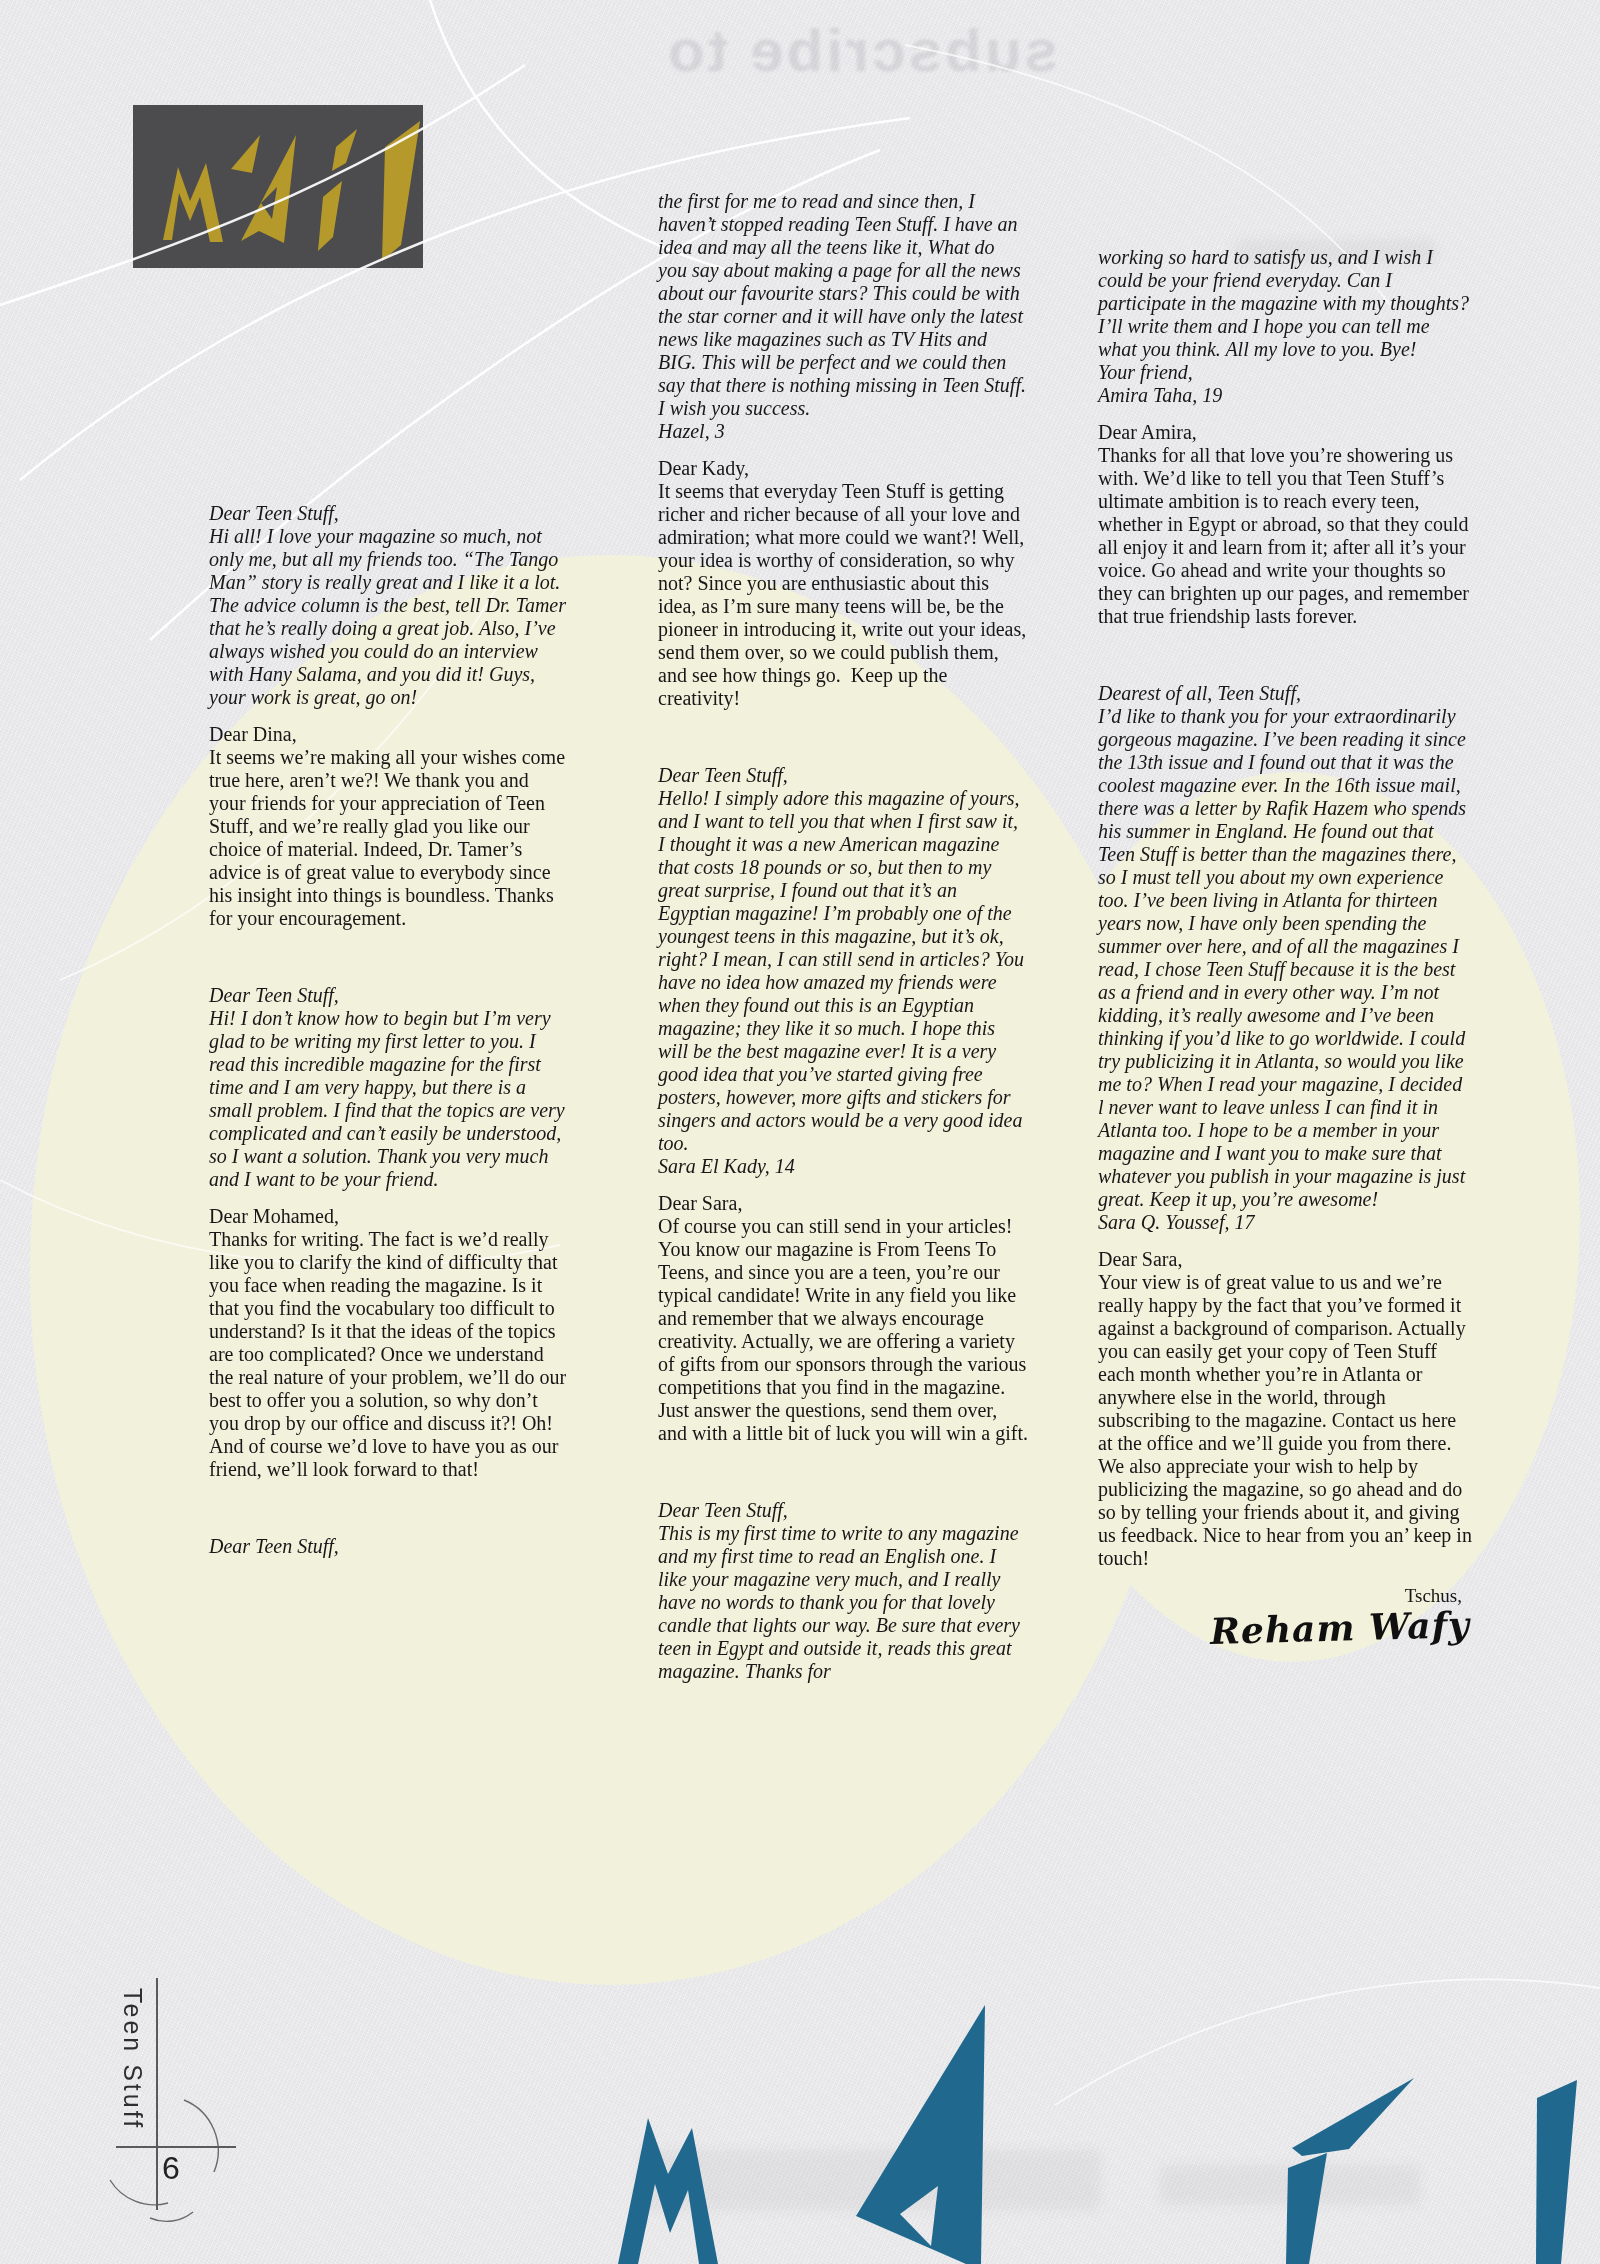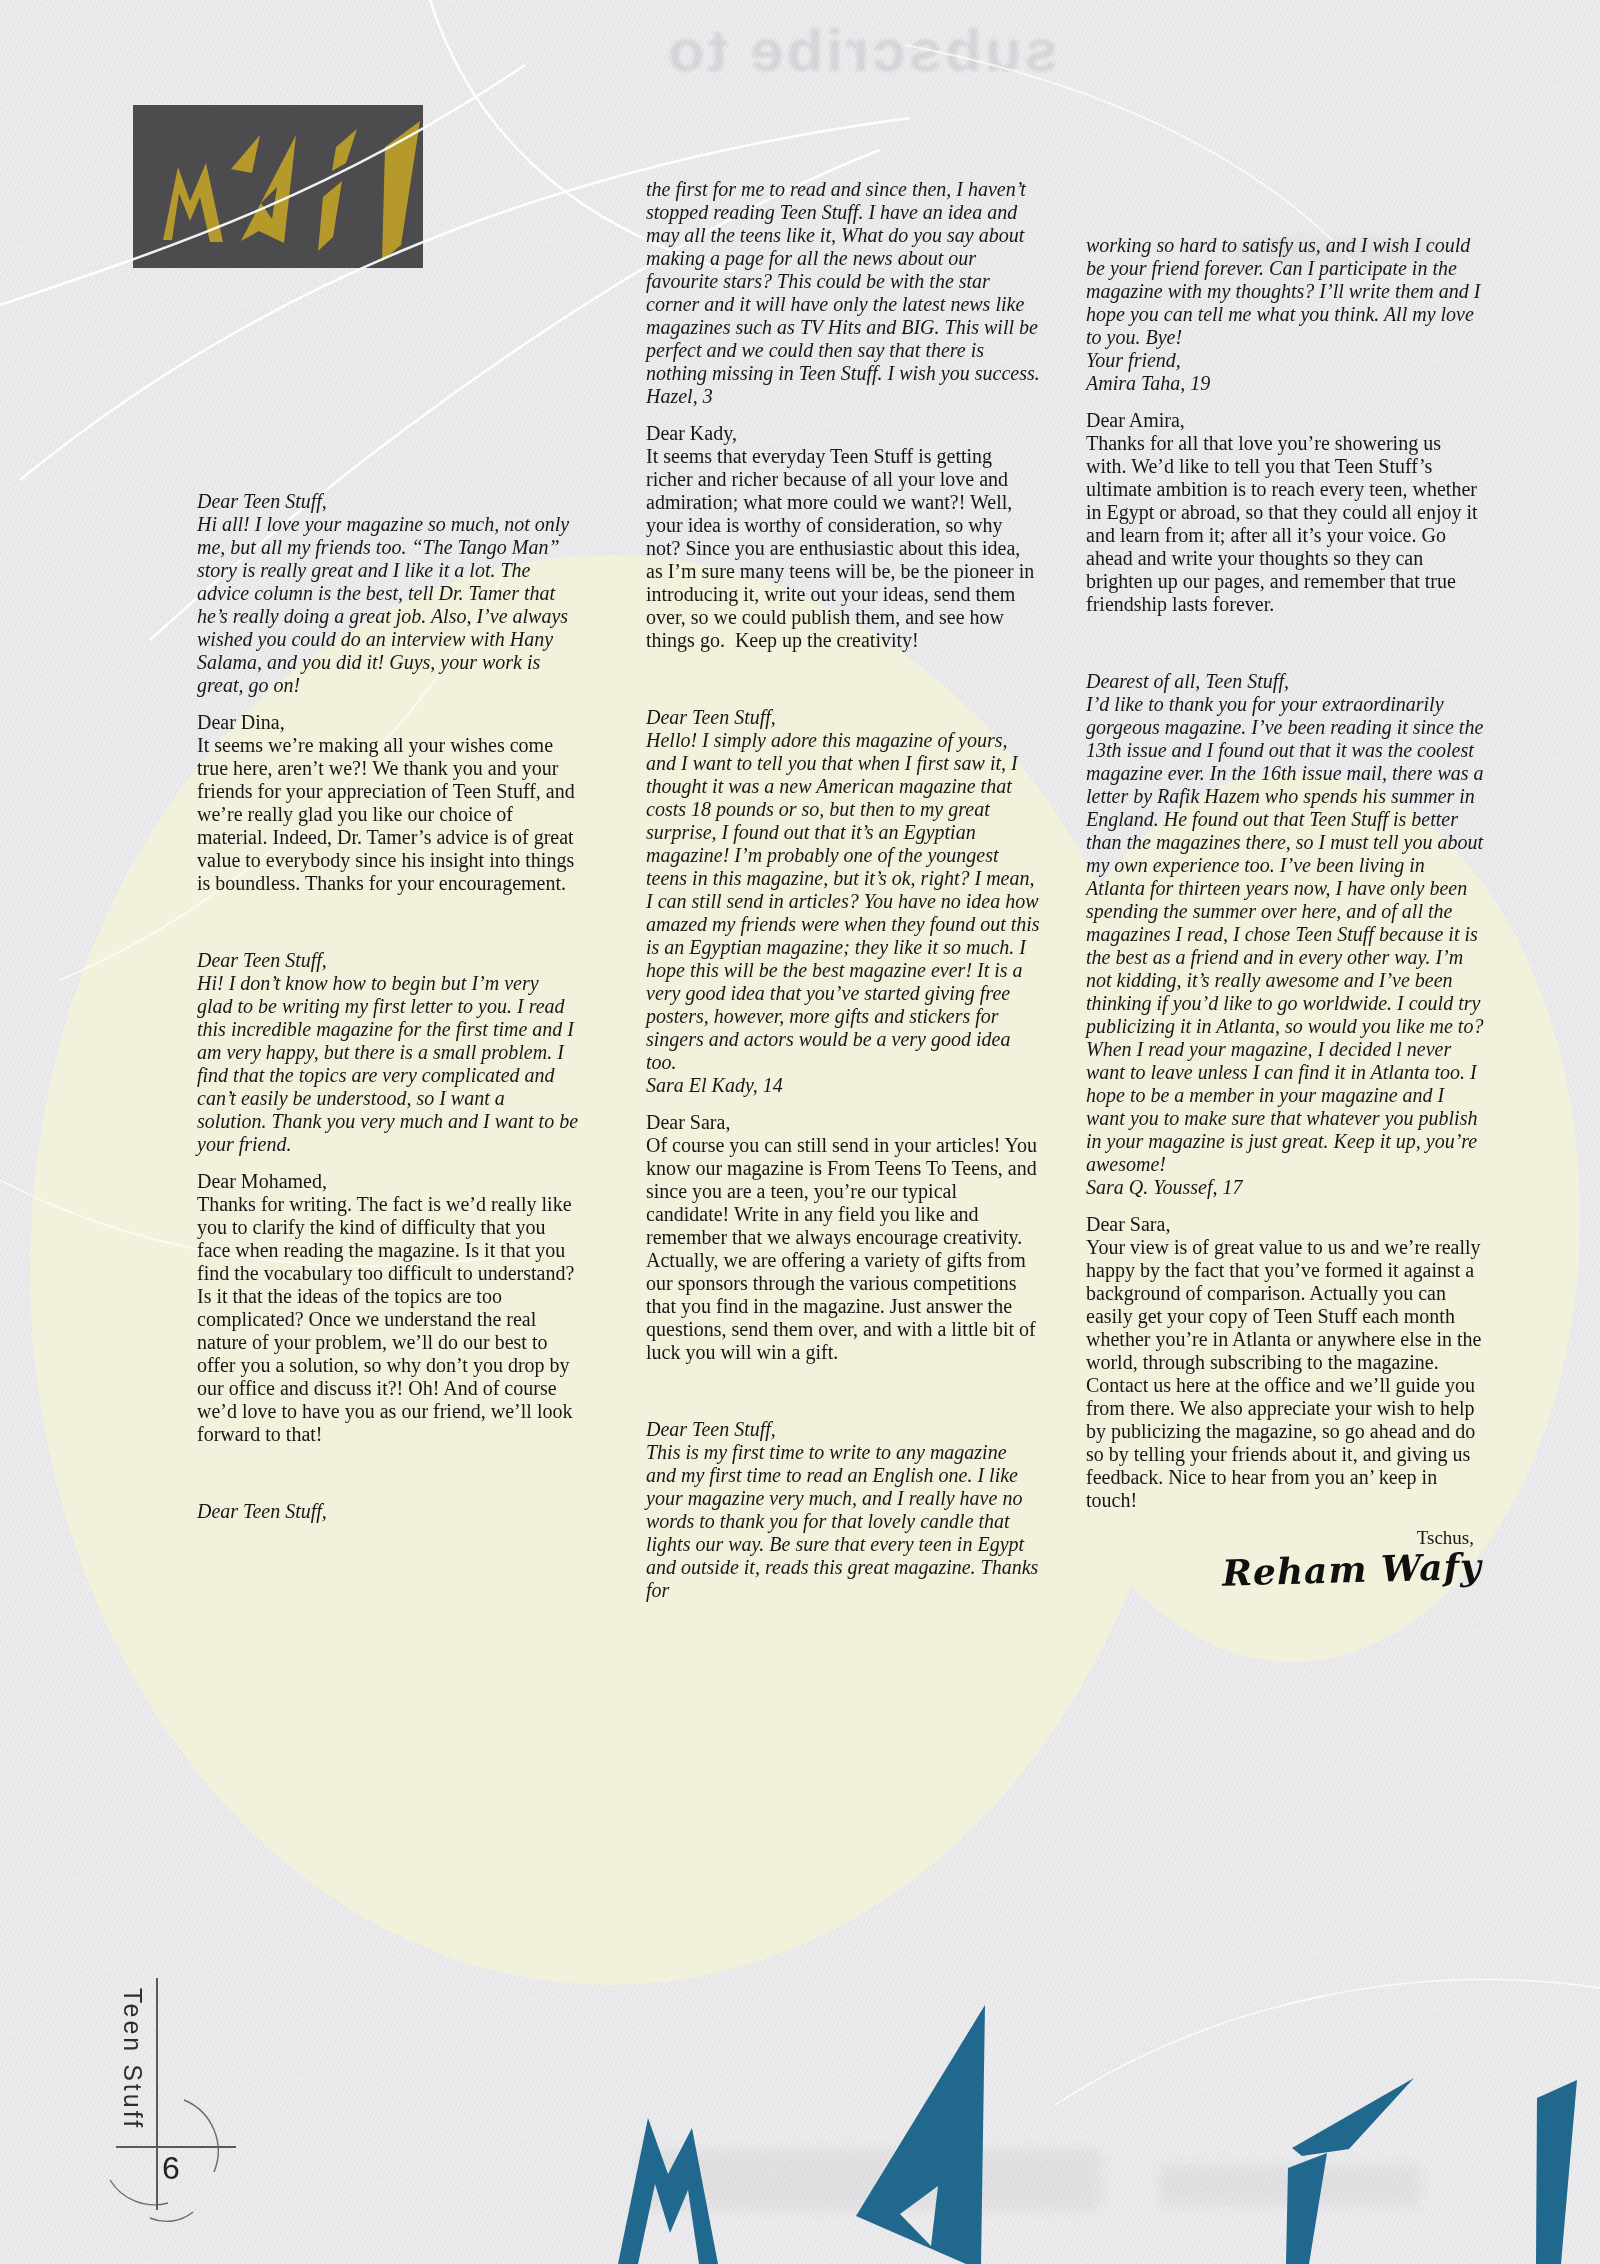--- a/index.html
+++ b/index.html
@@ -34,7 +34,7 @@
   .col1{left:197px;top:490px;width:382px;}
   .col2{left:646px;top:178px;width:394px;}
   .col3{left:1086px;top:234px;width:398px;}
-  .block{margin:0;}
+  .block{margin:12px;}
   .block + .block{margin-top:14px;}
   .block.spaced{margin-top:54px;}
   .letter{font-style:italic;}

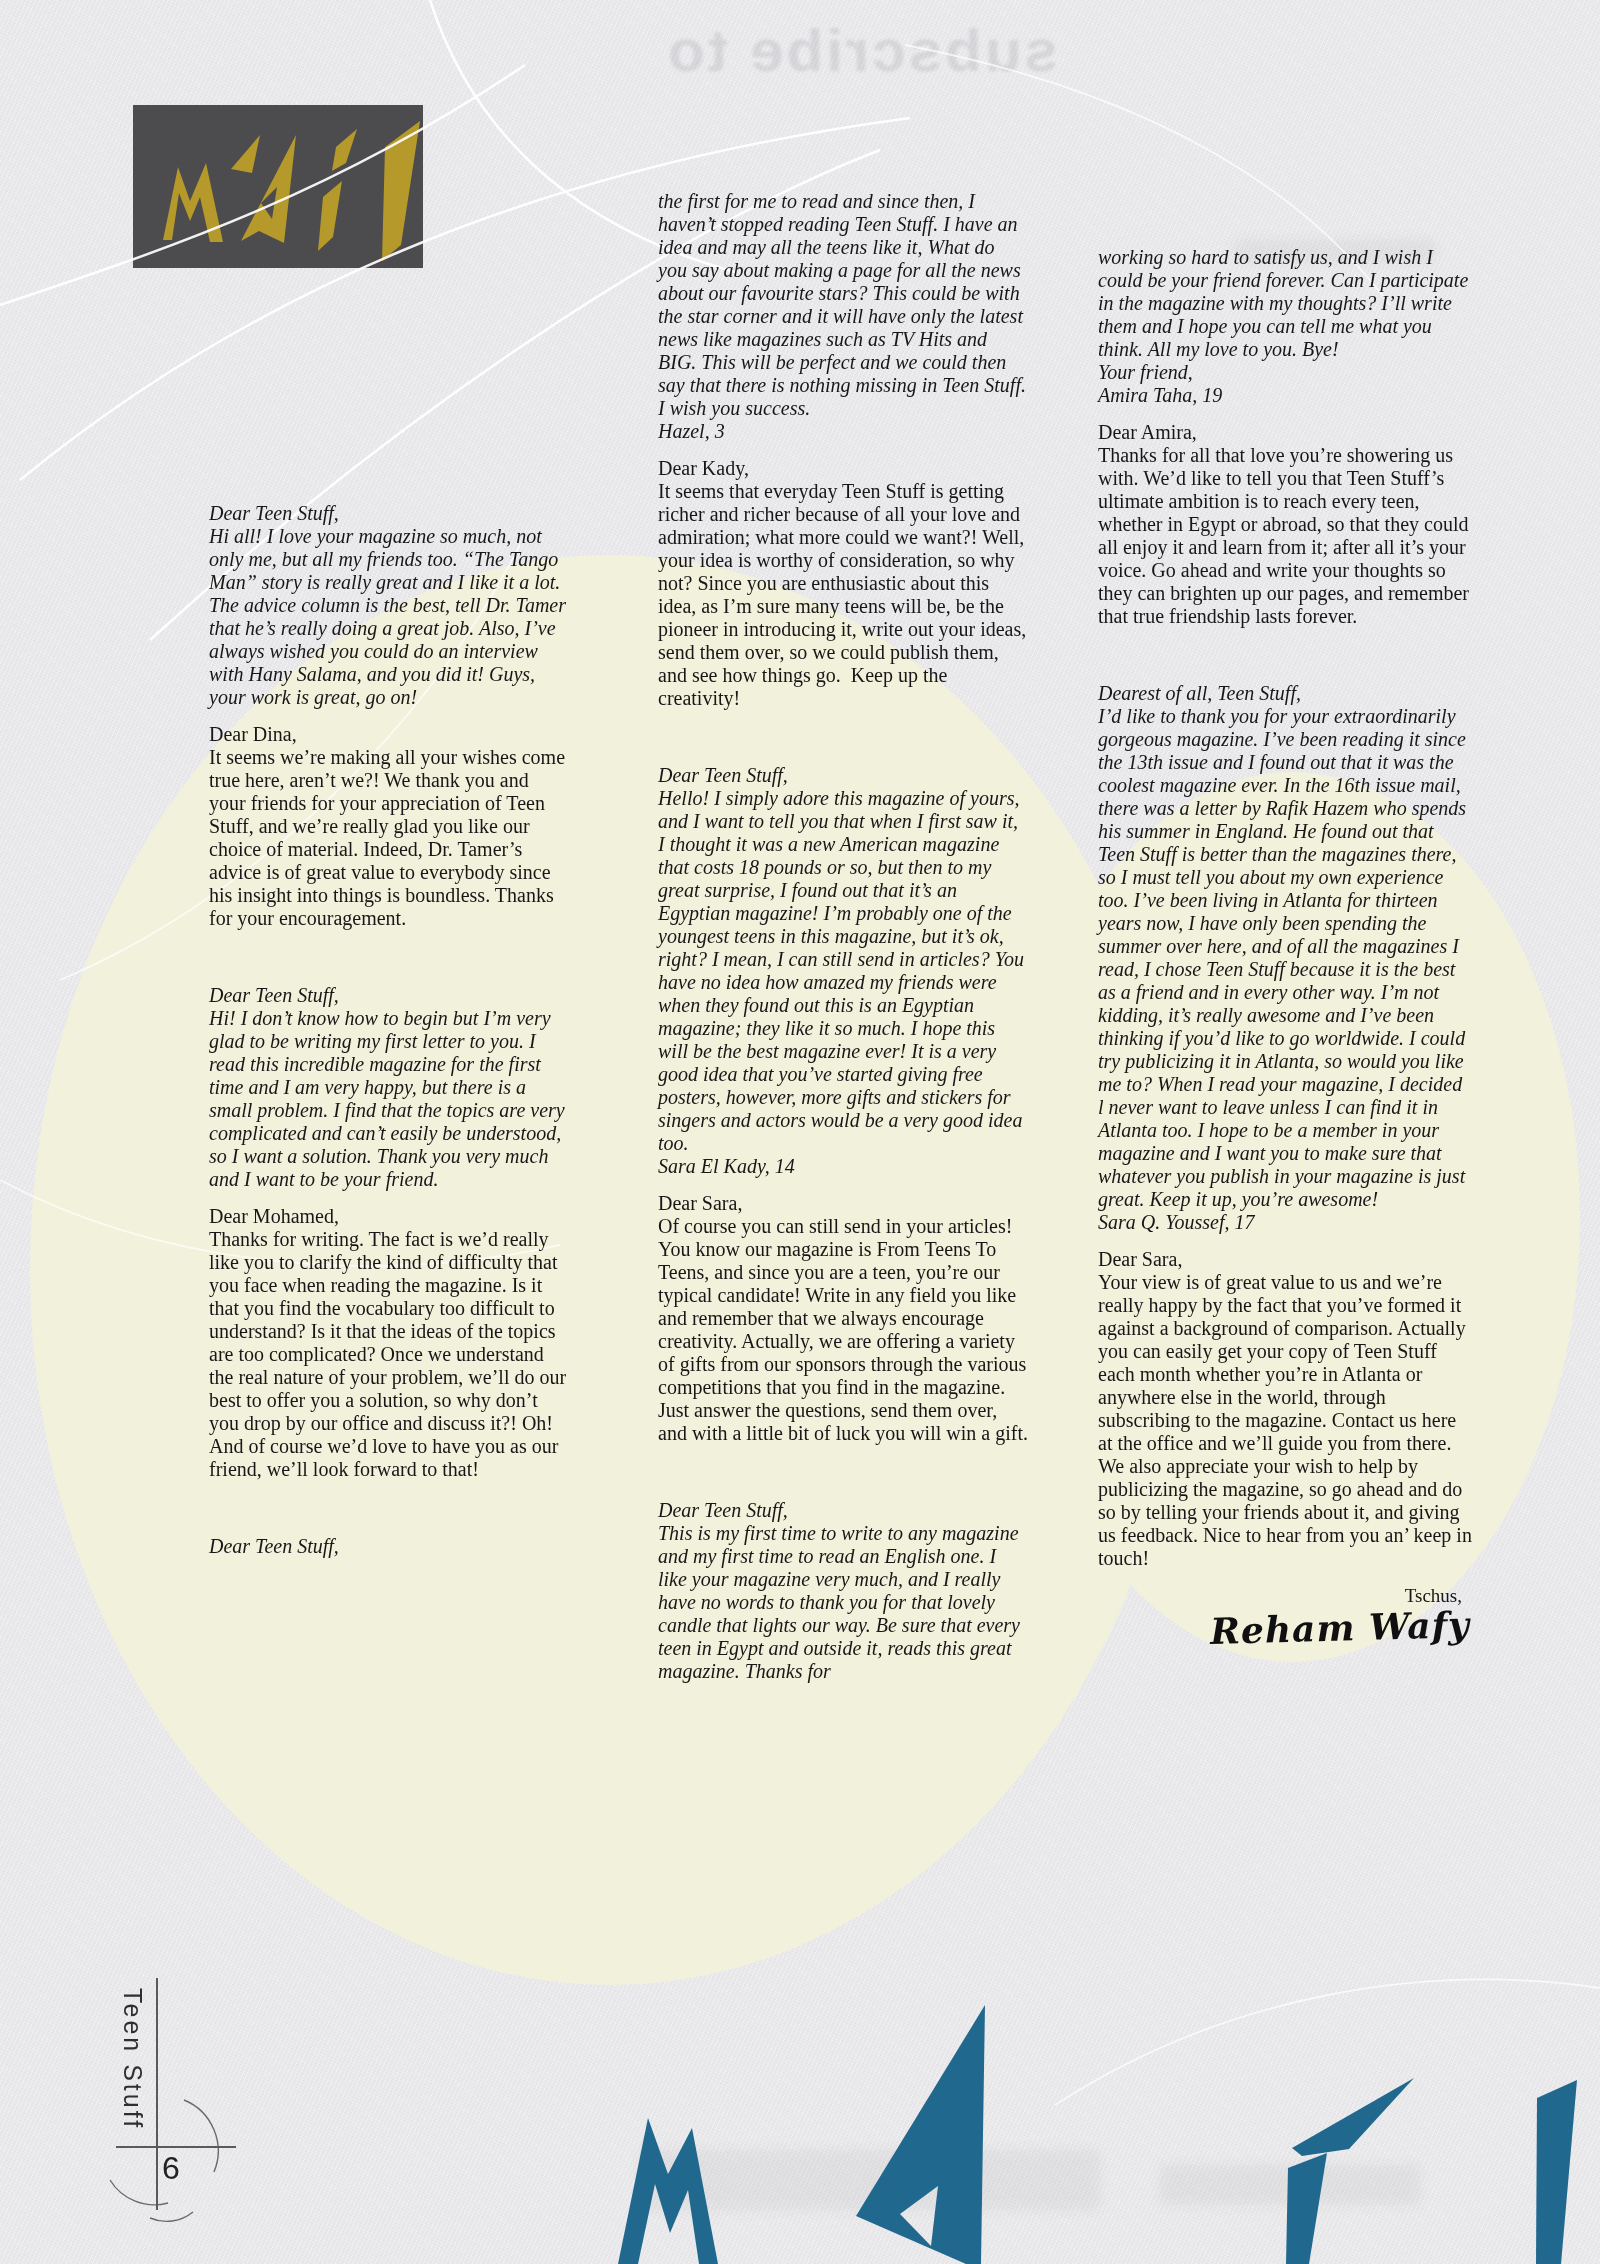--- a/index.html
+++ b/index.html
@@ -169,7 +169,7 @@
 
   <div class="col col3">
     <div class="block letter">
-      <div class="body">working so hard to satisfy us, and I wish I could be your friend forever. Can I participate in the magazine with my thoughts? I’ll write them and I hope you can tell me what you think. All my love to you. Bye!</div>
+      <div class="body">working so hard to satisfy us, and I wish I could be your friend everyday. Can I participate in the magazine with my thoughts? I’ll write them and I hope you can tell me what you think. All my love to you. Bye!</div>
       <div class="sig">
         <div>Your friend,</div>
         <div>Amira Taha, 19</div>

